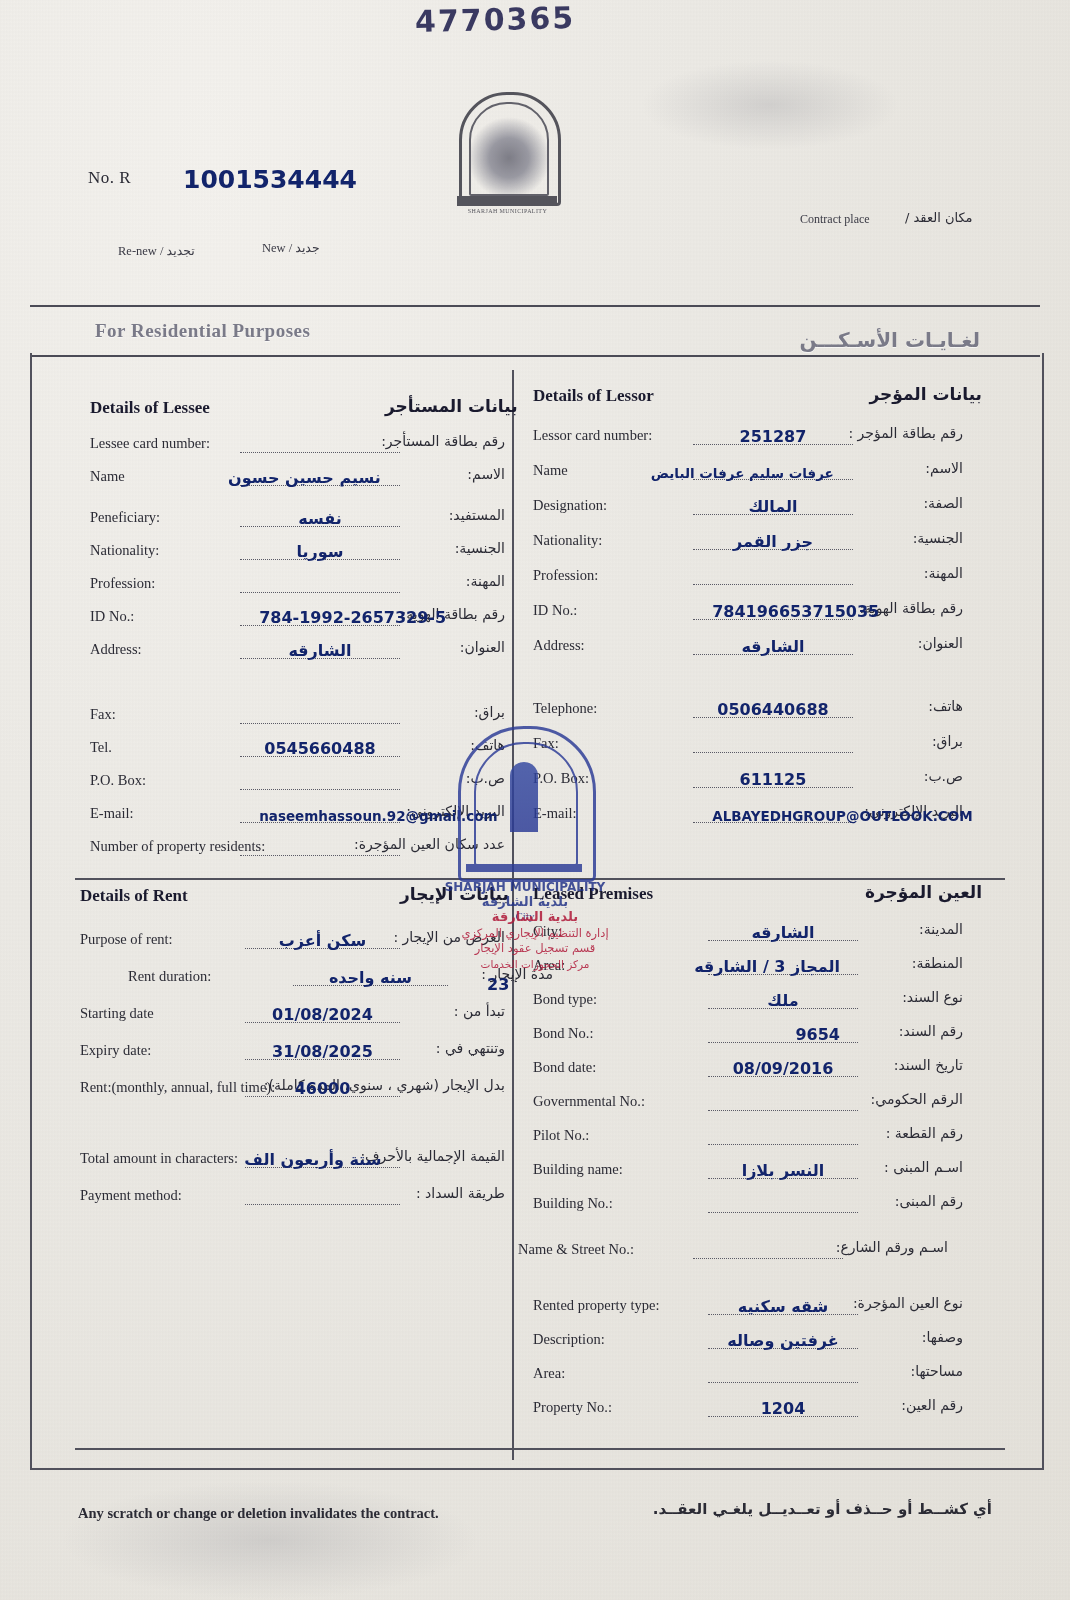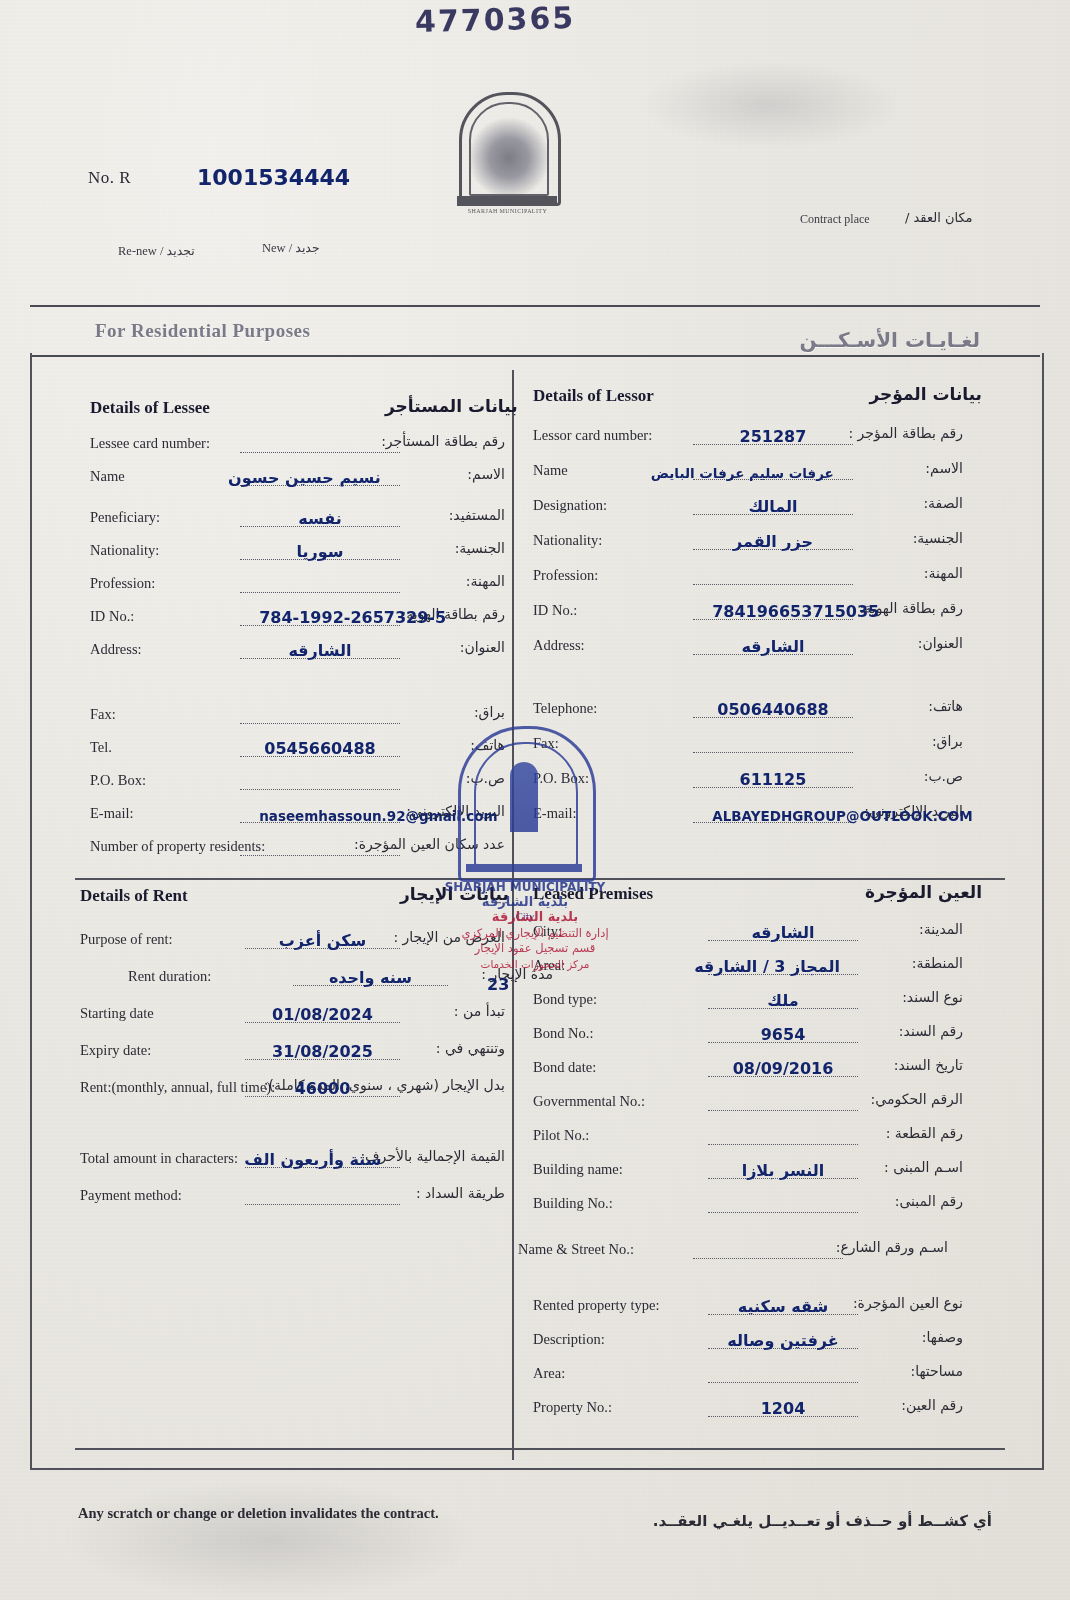--- a/index.html
+++ b/index.html
@@ -42,7 +42,7 @@
 
   
   .no-label{position:absolute;left:88px;top:168px;font-size:17px;letter-spacing:.5px;}
-  .no-value{position:absolute;left:197px;top:165px;font-size:22px;}
+  .no-value{position:absolute;left:183px;top:165px;font-size:25px;}
   .renew{position:absolute;left:118px;top:243px;font-size:12.5px;color:#3a3a45;}
   .newlbl{position:absolute;left:262px;top:240px;font-size:12.5px;color:#3a3a45;}
   .contract-place{position:absolute;left:800px;top:212px;font-size:12px;color:#3a3a45;}

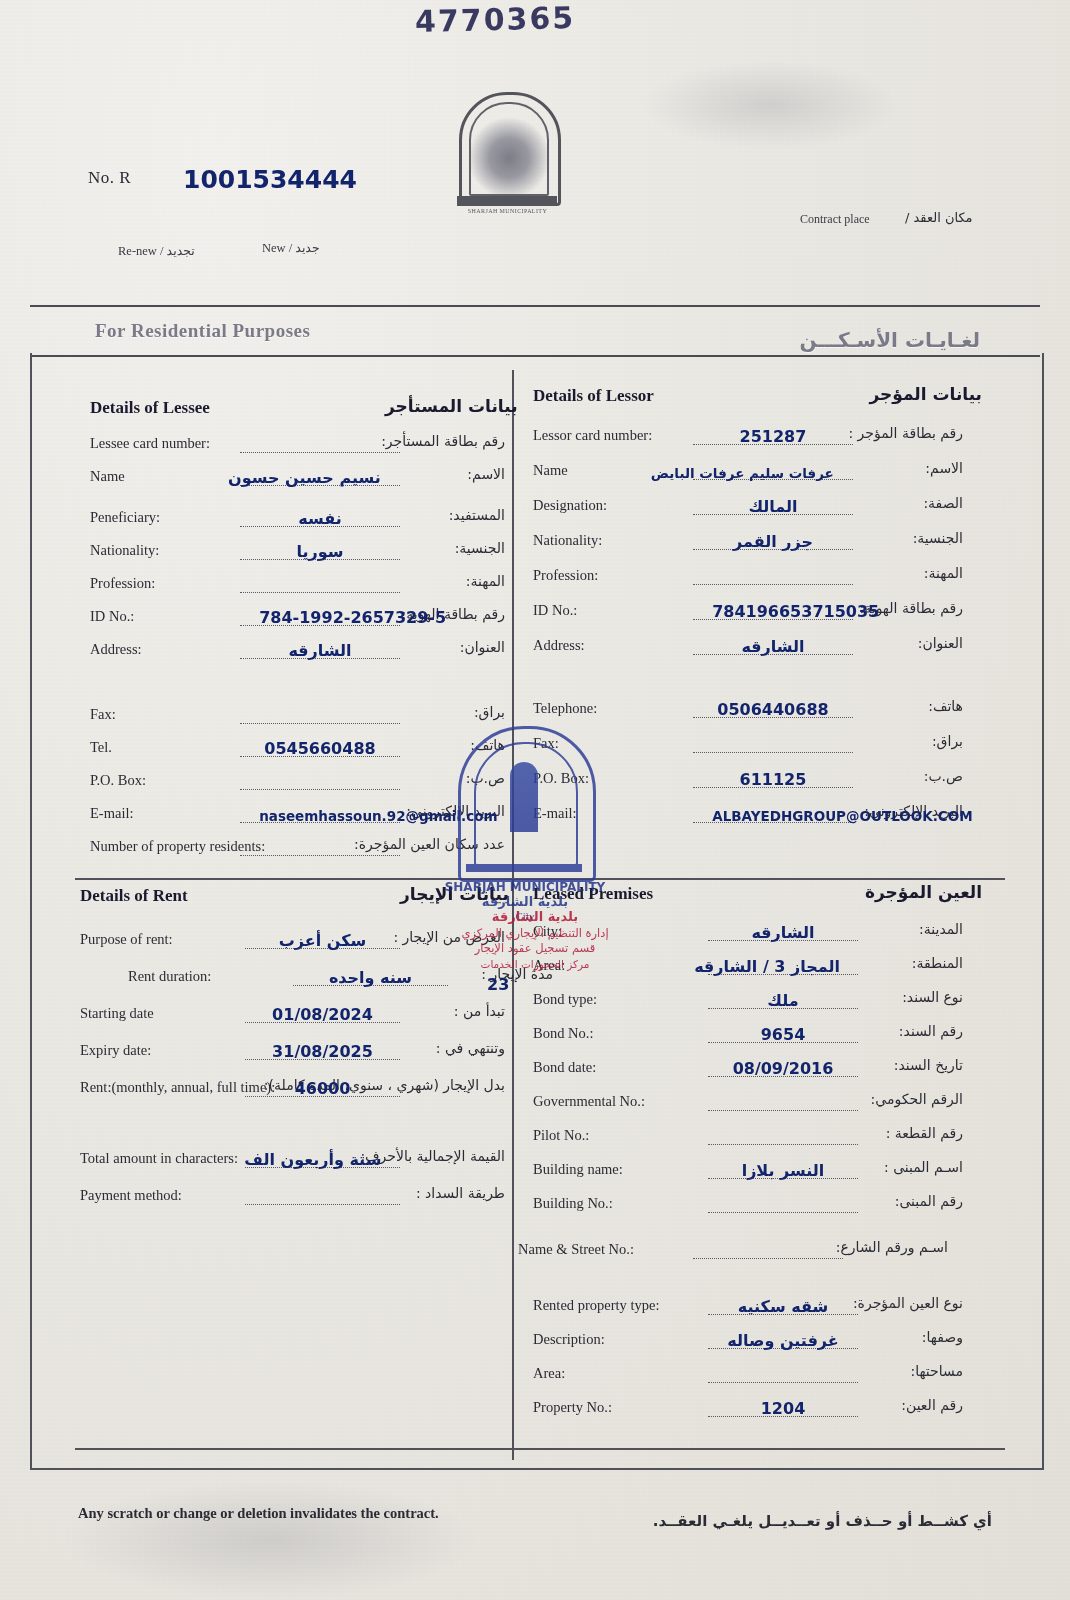--- a/index.html
+++ b/index.html
@@ -375,7 +375,7 @@
         <div class="lbl prt">Bond No.:</div>
         <div class="lbl-ar prt" style="right: 0px;">رقم السند:</div>
         <div class="dots" style="left: 175px; width: 150px;"></div>
-        <div class="val" style="left: 193px; width: 114px; text-align: center; margin-top: 48px;">9654</div>
+        <div class="val" style="left: 193px; width: 114px; text-align: right; margin-top: 48px;">9654</div>
       </div>
       <div class="row" style="left: 533px; top: 1056px; width: 430px;">
         <div class="lbl prt">Bond date:</div>

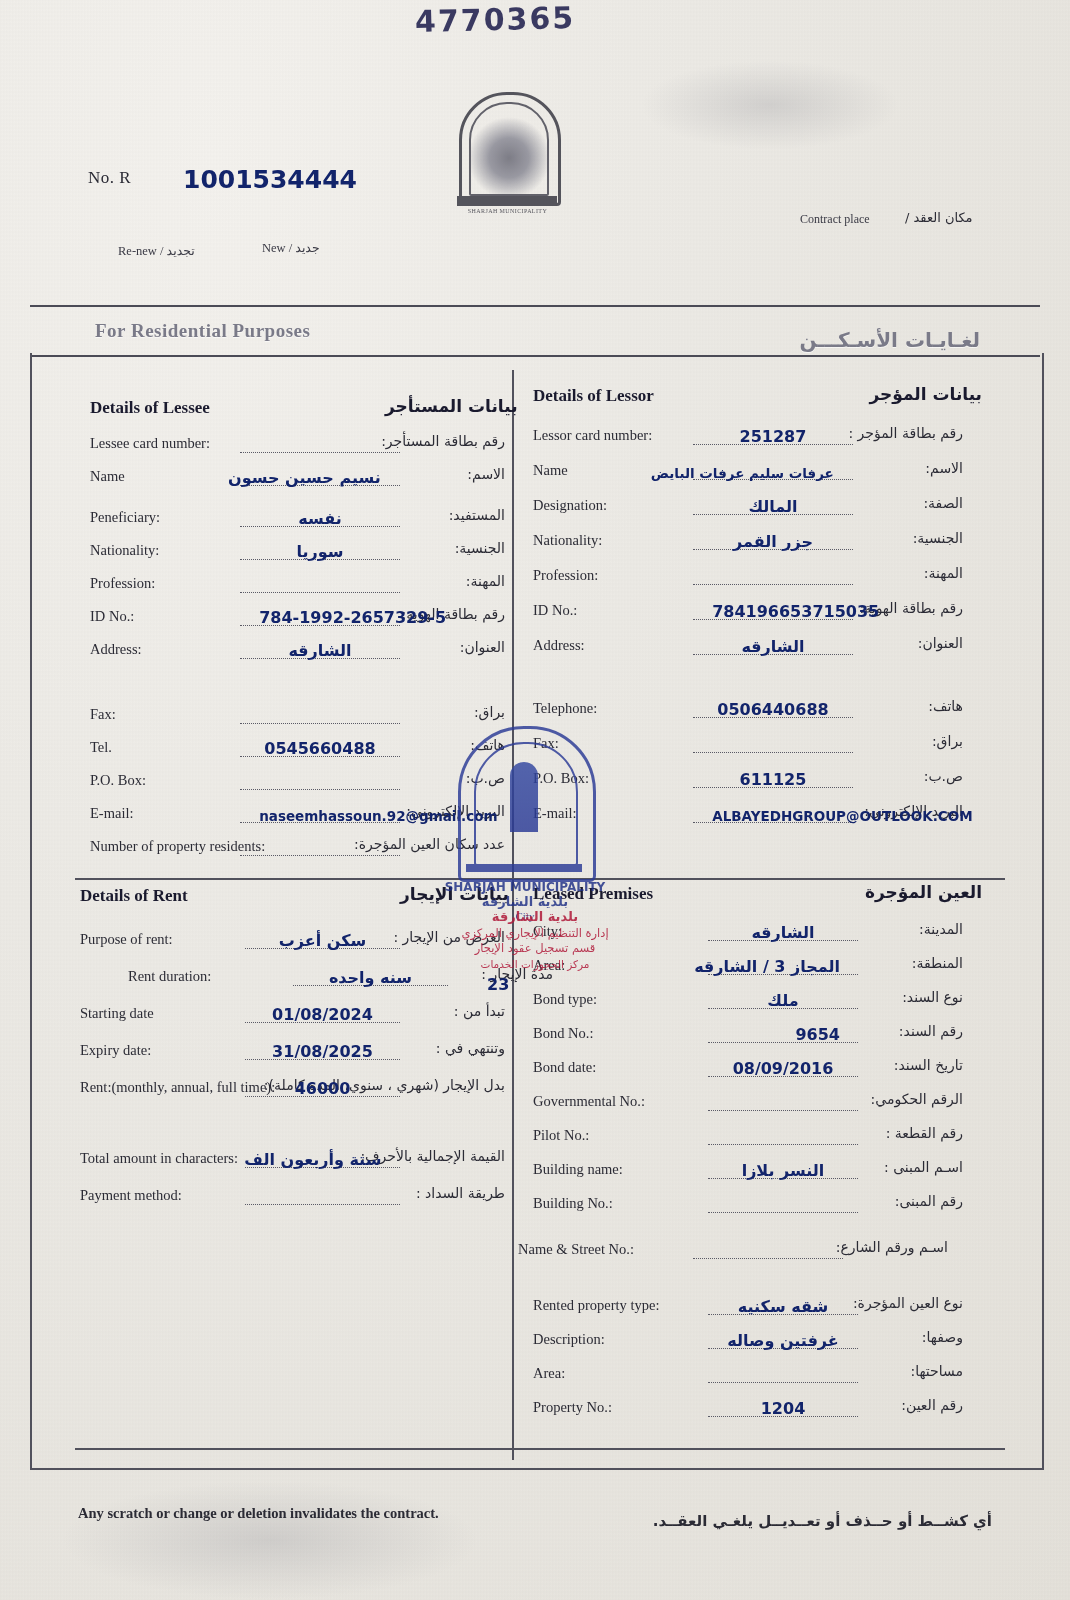--- a/index.html
+++ b/index.html
@@ -164,7 +164,7 @@
   .stamp2 .s4{font-size:10.5px;}
 
   .footer-l{position:absolute;left:78px;top:1505px;font-size:14.5px;font-weight:bold;}
-  .footer-r{position:absolute;right:78px;top:1500px;font-size:15px;font-family:"DejaVu Sans",sans-serif;direction:rtl;font-weight:bold;margin-top:12px;}
+  .footer-r{position:absolute;right:78px;top:1500px;font-size:15px;font-family:"DejaVu Sans",sans-serif;direction:rtl;font-weight:bold;}
 
   .smudge{
     position:absolute;border-radius:50%;

